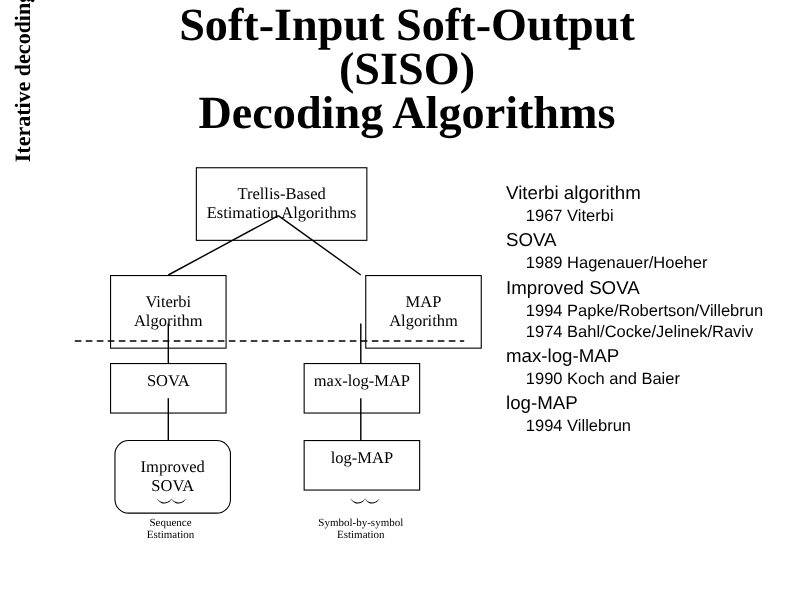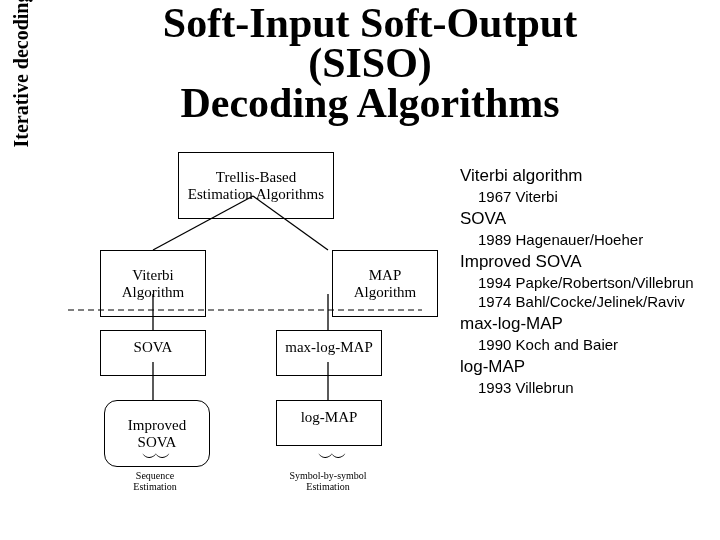--- a/index.html
+++ b/index.html
@@ -85,7 +85,7 @@
   <div class="h">max-log-MAP</div>
   <div class="s">1990 Koch and Baier</div>
   <div class="h">log-MAP</div>
-  <div class="s">1993 Villebrun</div>
+  <div class="s">1994 Villebrun</div>
 </div>
 
 </div>

